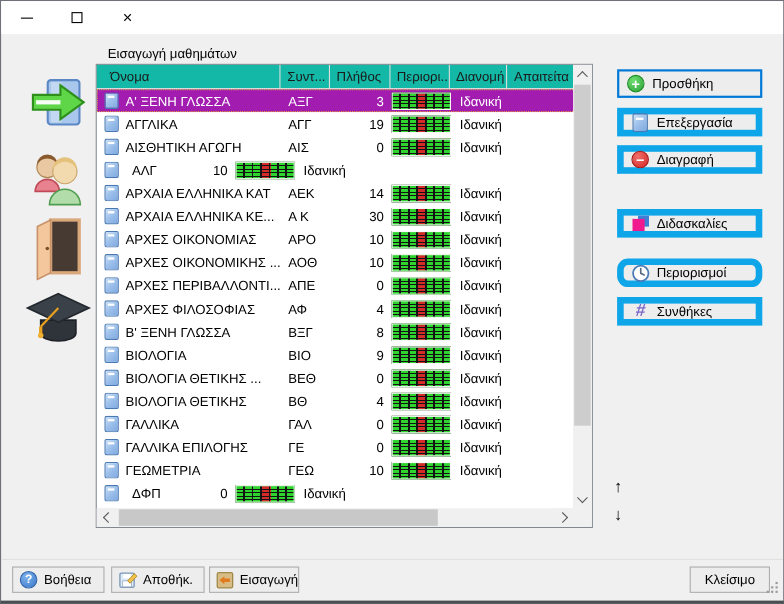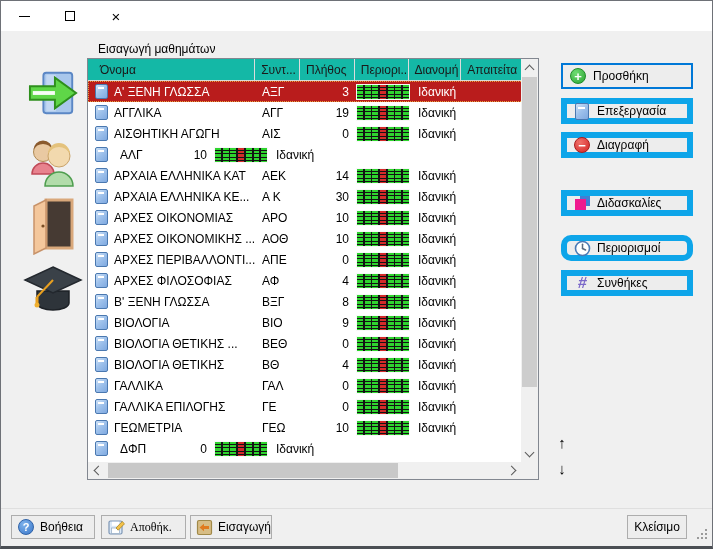--- a/index.html
+++ b/index.html
@@ -26,7 +26,7 @@
   .hcell.first { padding-left:12px; }
   .lv-rows { position:absolute; left:0; top:22px; width:435px; bottom:17px; overflow:hidden; }
   .trow { position:relative; display:flex; height:21px; align-items:center; background:#fff; color:#000; }
-  .trow.selected { background:#b91c1c; color:#fff; }
+  .trow.selected { background:#a21caf; color:#fff; }
   .trow.selected::after { content:""; position:absolute; inset:0; border:1px dotted #e8a33d; pointer-events:none; }
   .tcell { font-size:12px; white-space:nowrap; overflow:hidden; }
   .c-icon { width:26px; display:flex; justify-content:center; }

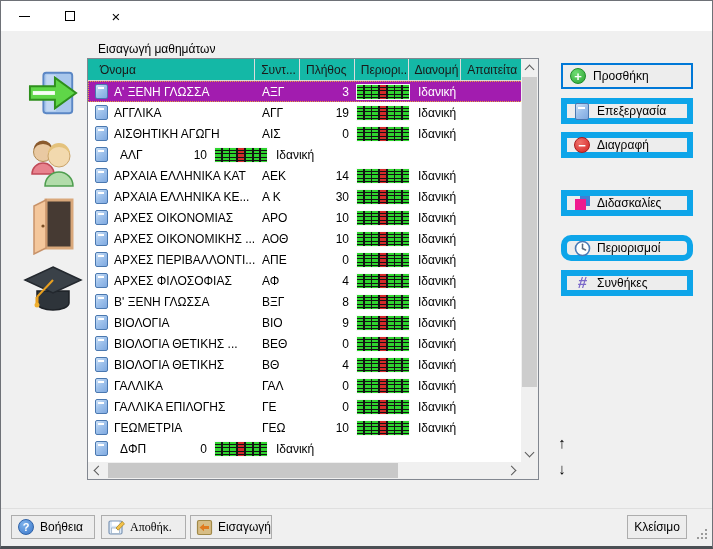--- a/index.html
+++ b/index.html
@@ -483,7 +483,7 @@
       </span>
     <span>Βοήθεια</span>
   </div>
-  <div class="foot-btn" style="left:100px; width:85px;font-family:Liberation Serif, serif;">
+  <div class="foot-btn" style="left:100px; width:85px;">
     <span class="ic">
       <svg width="17" height="17" viewBox="0 0 17 17">
         <rect x="1" y="2" width="13" height="13" rx="1.5" fill="#dce9f7" stroke="#7d96b5" stroke-width="1.2"></rect>

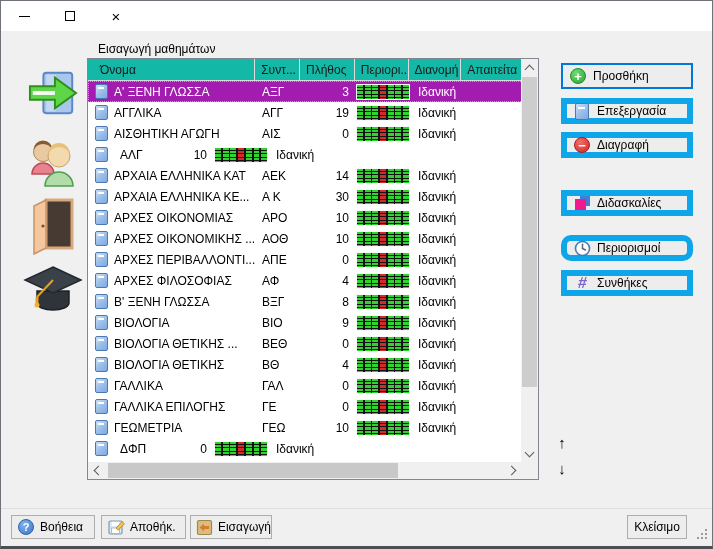--- a/index.html
+++ b/index.html
@@ -503,7 +503,7 @@
     </span>
     <span>Εισαγωγή</span>
   </div>
-  <div class="foot-btn plain" style="left:626px; width:60px;">
+  <div class="foot-btn plain" style="left:626px; width:73px;">
     <span>Κλείσιμο</span>
   </div>
   <div class="grip">

